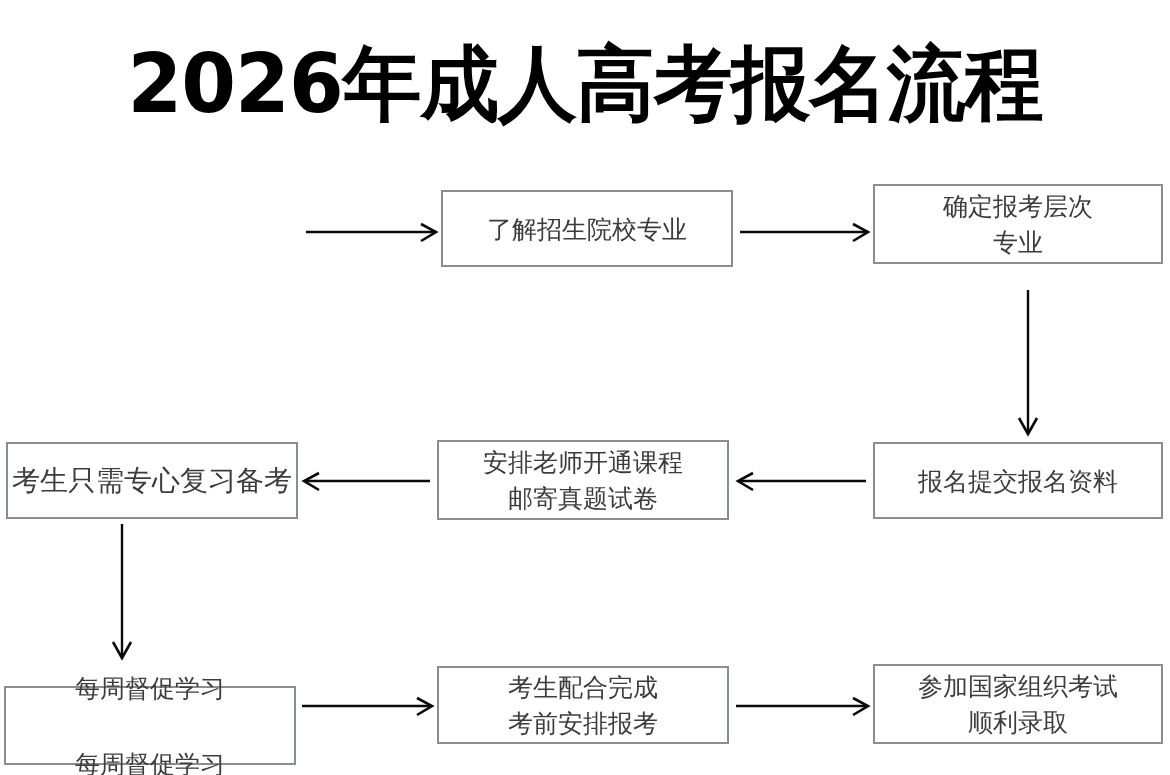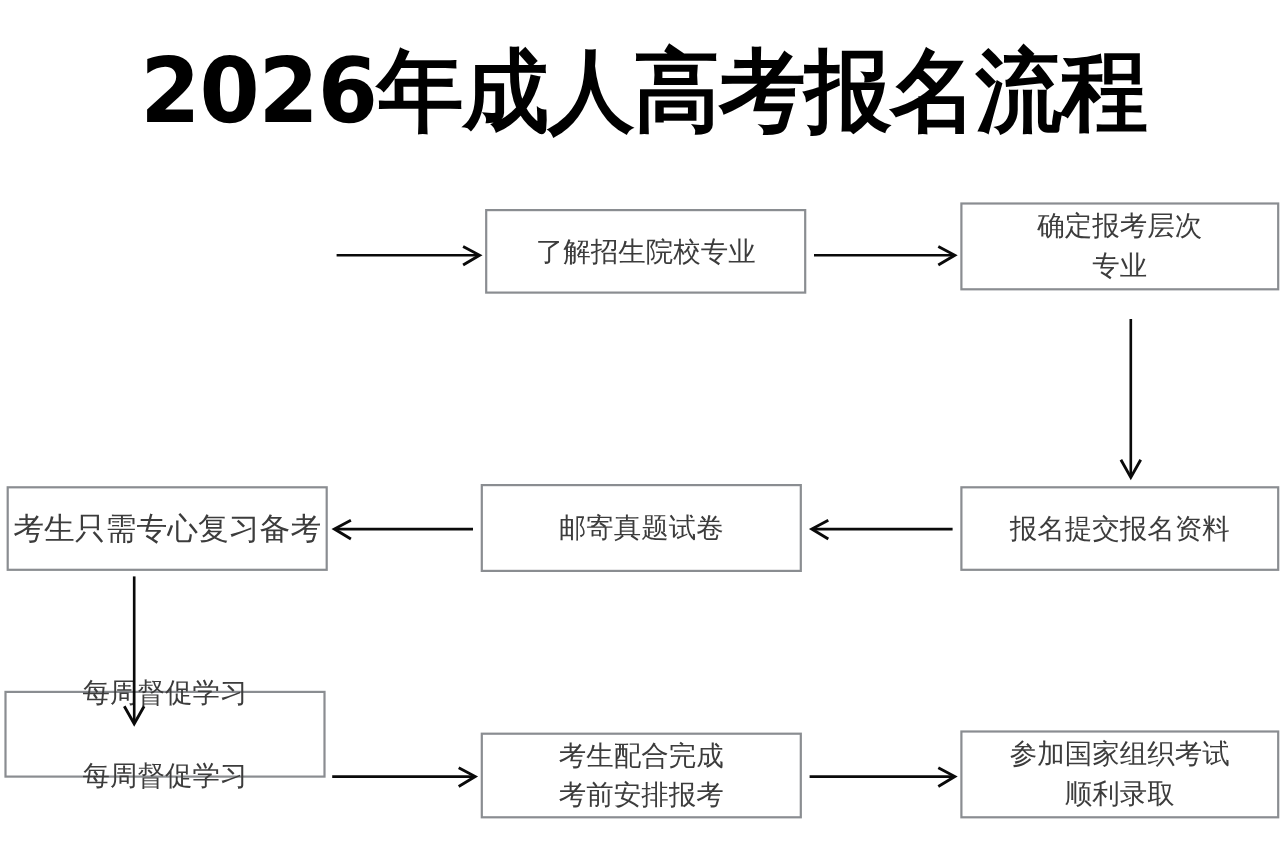--- a/index.html
+++ b/index.html
@@ -115,6 +115,7 @@
   </div>
 
   <div class="node" id="node-5">
+    <span class="line">安排老师开通课程</span>
     <span class="line">邮寄真题试卷</span>
   </div>
 

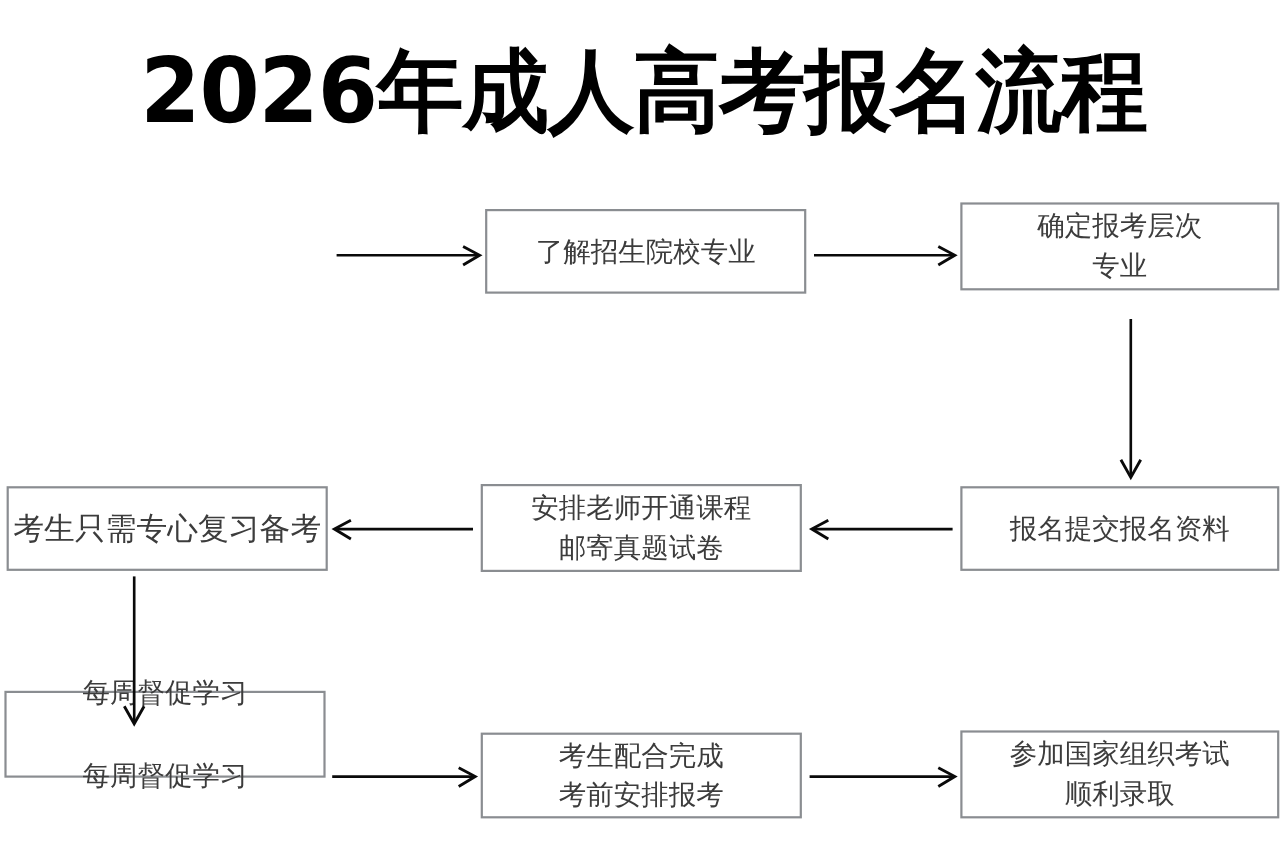--- a/index.html
+++ b/index.html
@@ -71,7 +71,7 @@
   #node-5 { left: 437px; top: 440px; width: 292px; height: 80px; }
   #node-6 { left: 873px; top: 442px; width: 290px; height: 77px; }
 
-  #node-7 { left: 4px;   top: 628px; width: 292px; height: 79px; gap: 40px; }
+  #node-7 { left: 4px;   top: 686px; width: 292px; height: 79px; gap: 40px; }
   #node-8 { left: 437px; top: 666px; width: 292px; height: 78px; }
   #node-9 { left: 873px; top: 664px; width: 290px; height: 80px; }
 

